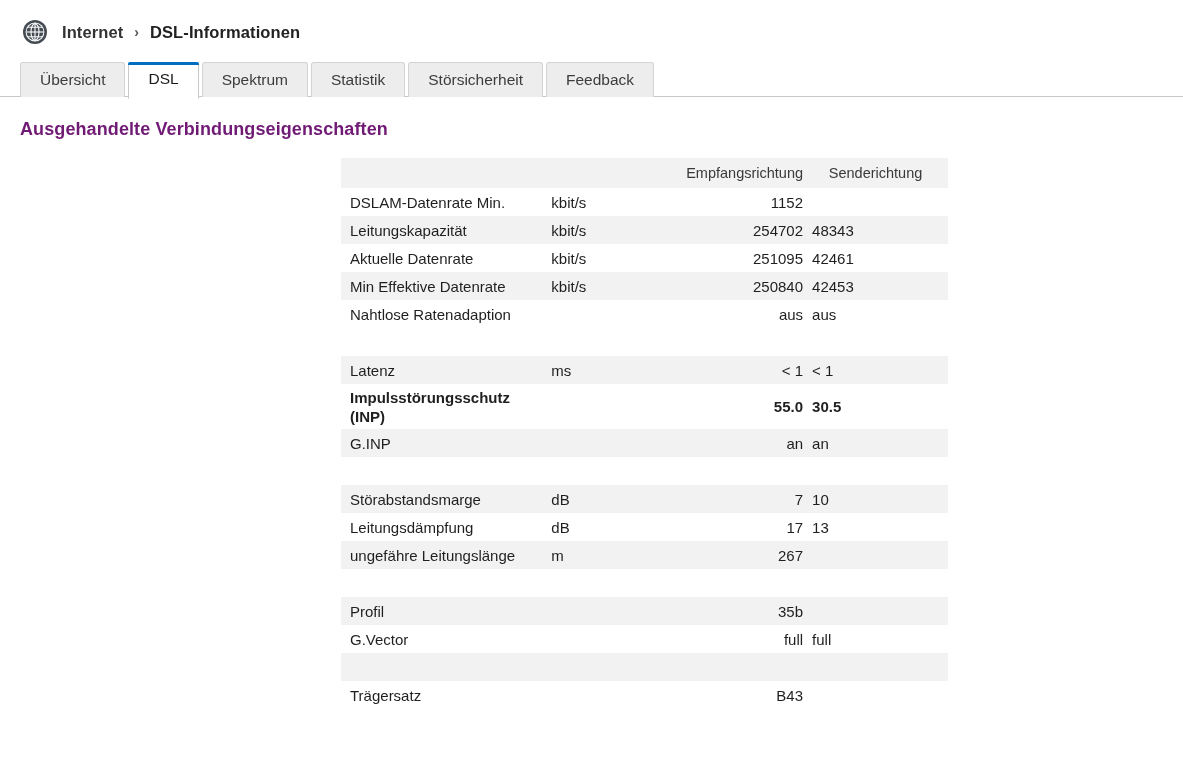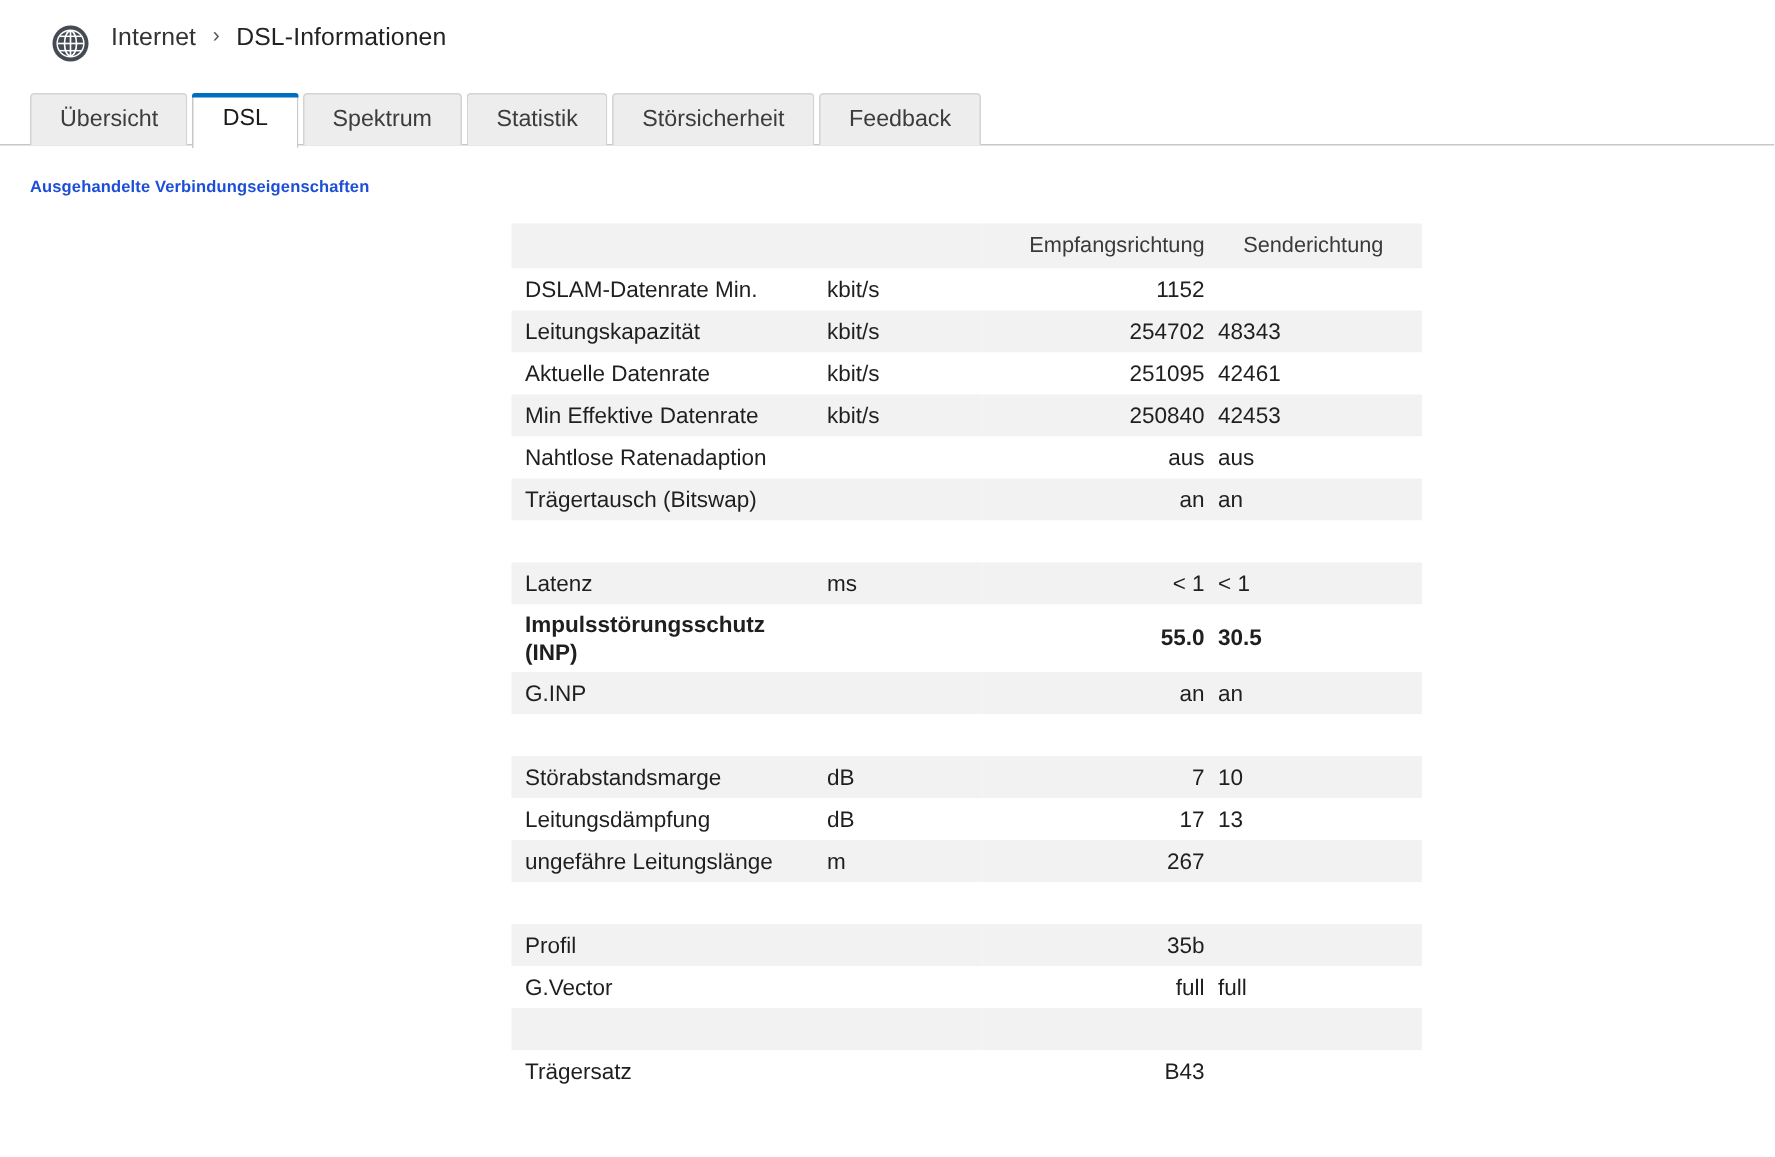--- a/index.html
+++ b/index.html
@@ -18,10 +18,11 @@
   
   .breadcrumb {
     display: flex;
-    align-items: flex-start;
-    padding: 16px 0 0 34px;
+    align-items: center;
+    padding: 16px 0 0 22px;
     height: 32px;
     box-sizing: content-box;
+    font-weight: bold;
   }
   .globe-icon {
     width: 26px;

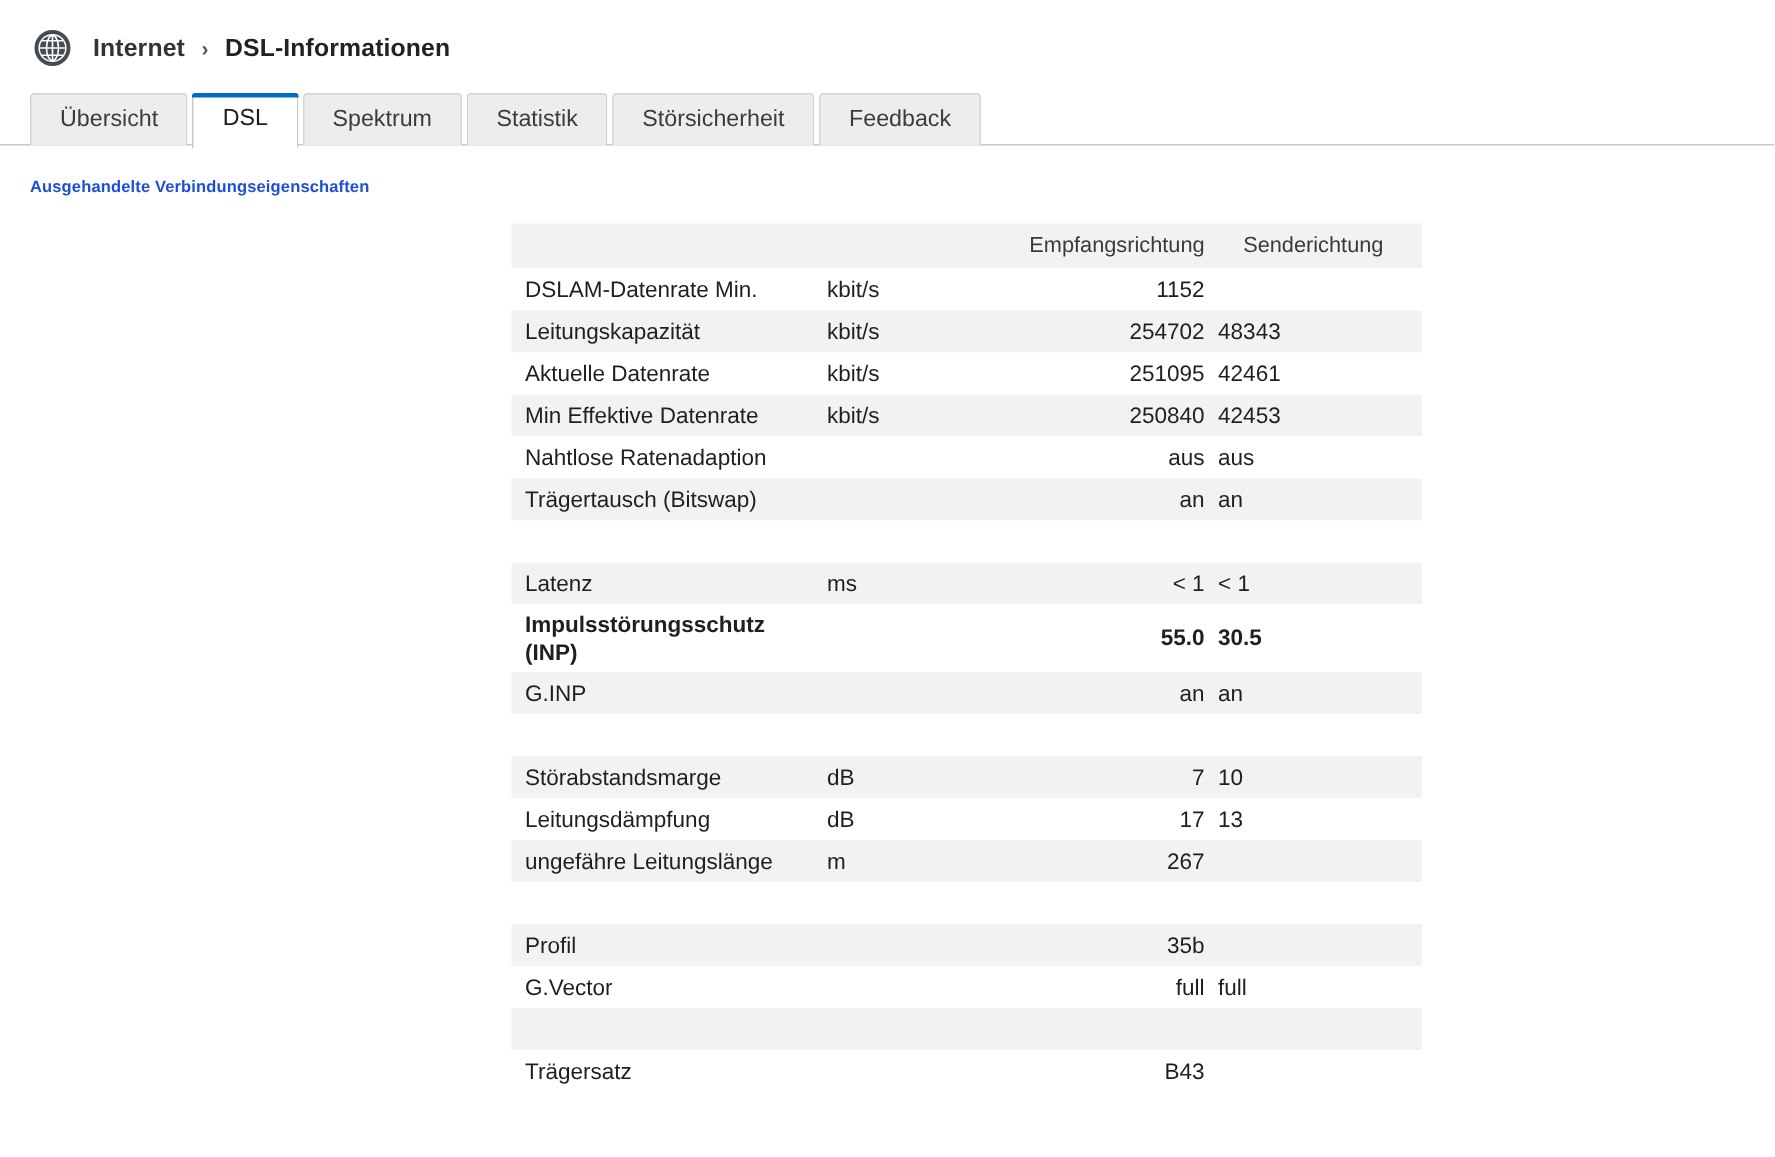--- a/index.html
+++ b/index.html
@@ -105,9 +105,9 @@
   
   .section-title {
     margin: 22px 0 0 20px;
-    font-size: 11px;
+    font-size: 18px;
     font-weight: bold;
-    color: #1d4ed8;
+    color: #701a75;
     letter-spacing: 0.1px;
   }
 

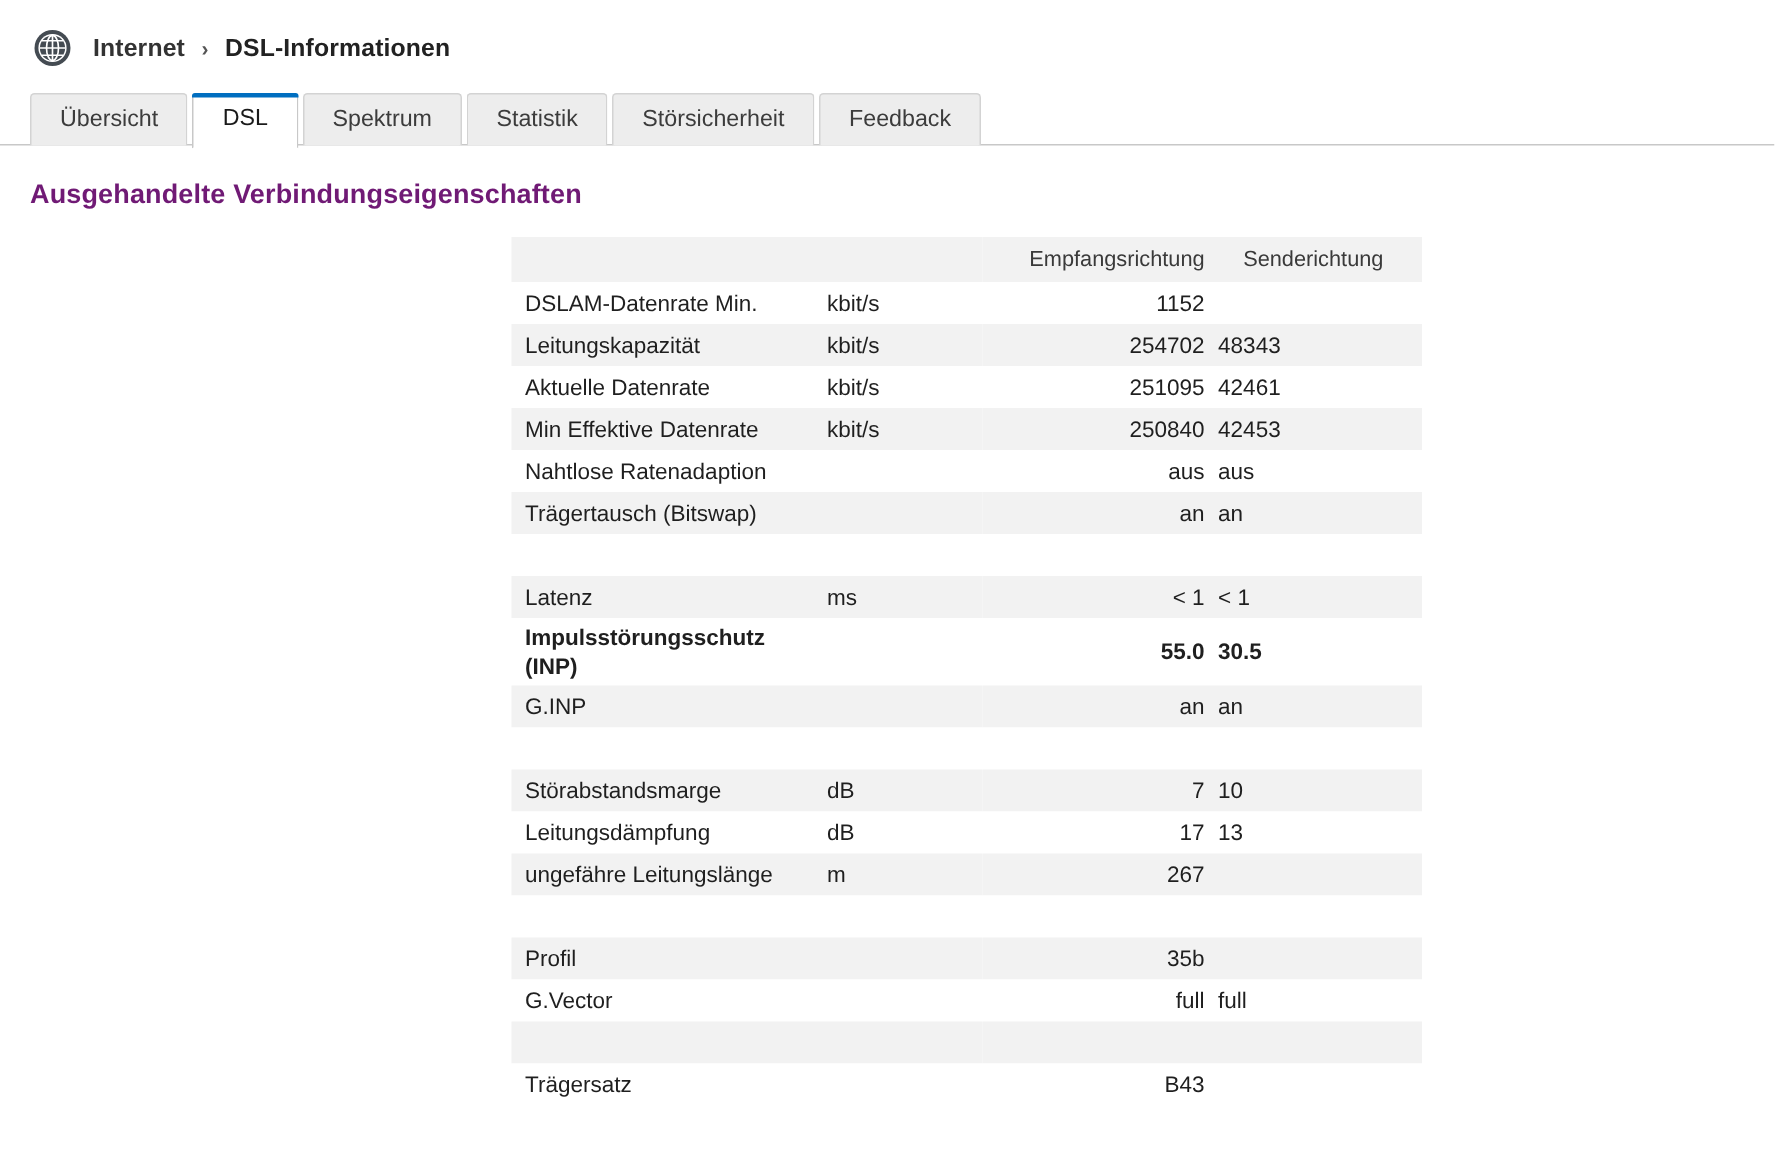--- a/index.html
+++ b/index.html
@@ -237,12 +237,6 @@
           <td class="c-down">aus</td>
           <td class="c-up">aus</td>
         </tr>
-        <tr class="r-odd">
-          <td class="c-label wrap-label">Trägertausch (Bitswap)</td>
-          <td class="c-unit"></td>
-          <td class="c-down">an</td>
-          <td class="c-up">an</td>
-        </tr>
         <tr class="r-even spacer">
           <td class="c-label wrap-label"></td>
           <td class="c-unit"></td>

